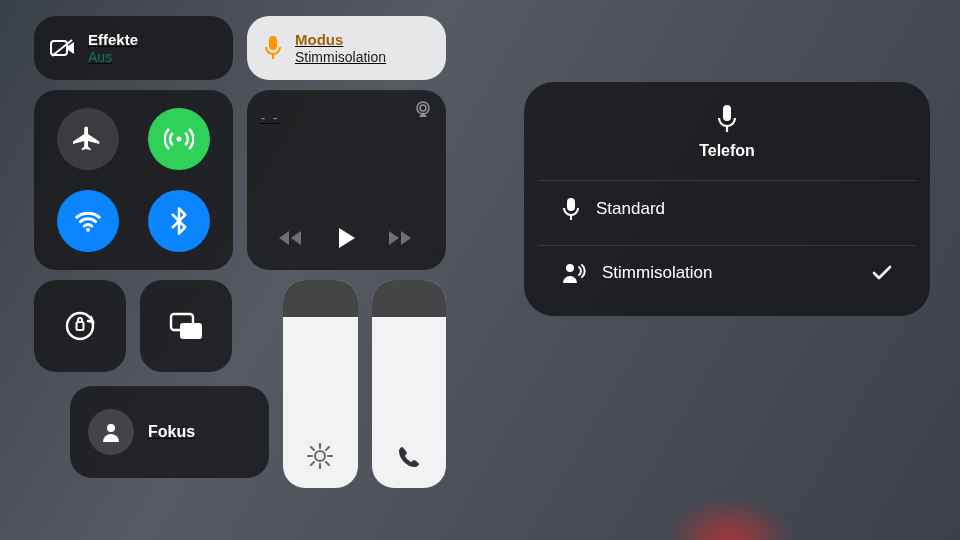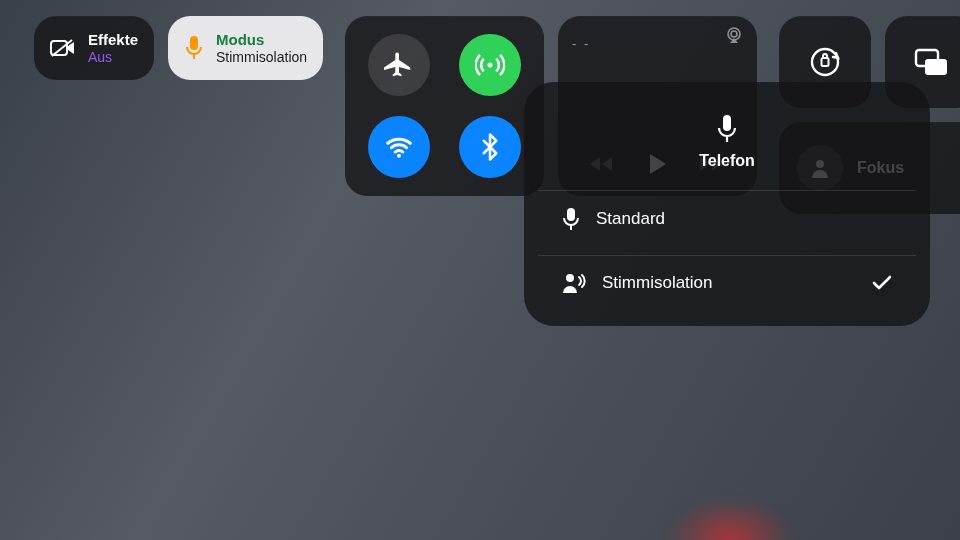--- a/index.html
+++ b/index.html
@@ -17,7 +17,7 @@
   
   .cc {
     position: absolute; left:34px; top:16px; width:412px;
-    display:flex; flex-direction:row; gap:22px;
+    display:flex; flex-direction:column; gap:10px;text-decoration:underline;
   }
   .row { display:flex; gap:14px; }
   .card {

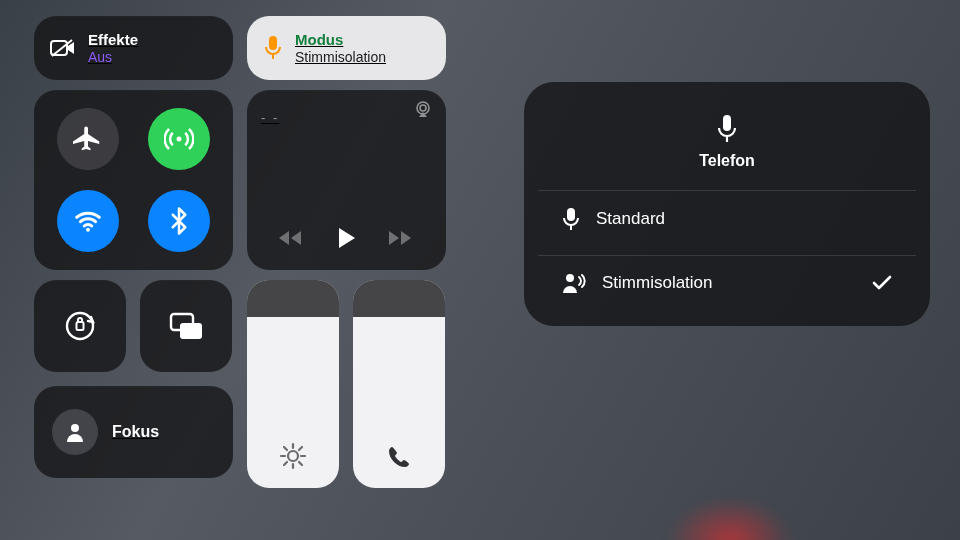--- a/index.html
+++ b/index.html
@@ -33,7 +33,7 @@
   .pill .texts { display:flex; flex-direction:column; line-height:1.18; }
   .pill .t1 { color:#fff; font-size:15px; font-weight:600; }
   .pill .t2 { color:#8b5cf6; font-size:14px; }
-  .pill.light .t1 { color:#15803d; }
+  .pill.light .t1 { color:#a16207; }
   .pill.light .t2 { color:#1a1a1c; }
   .icon { display:inline-flex; align-items:center; justify-content:center; }
   .icon svg { display:block; }

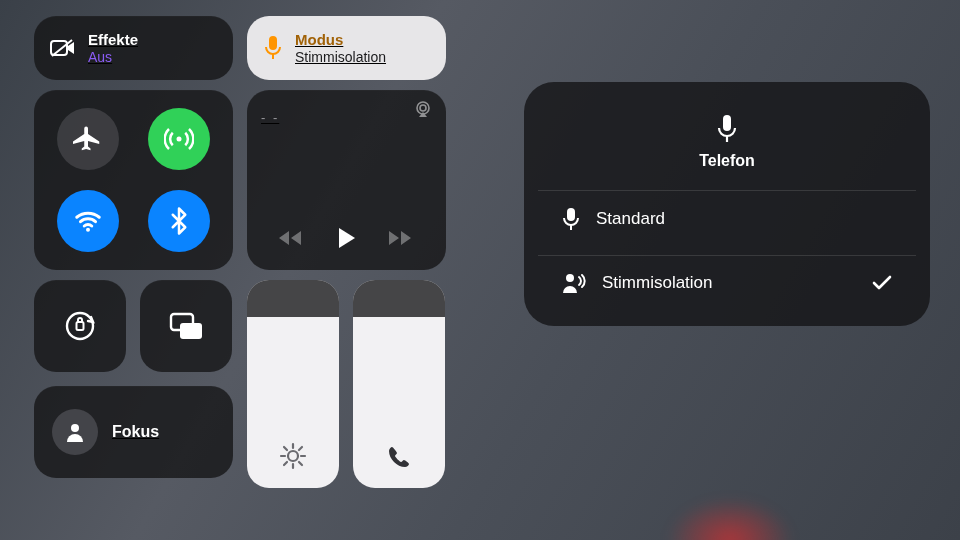--- a/index.html
+++ b/index.html
@@ -32,7 +32,7 @@
   .pill.light { background:#e7e6e8; }
   .pill .texts { display:flex; flex-direction:column; line-height:1.18; }
   .pill .t1 { color:#fff; font-size:15px; font-weight:600; }
-  .pill .t2 { color:#8b5cf6; font-size:14px; }
+  .pill .t2 { color:#0f766e; font-size:14px; }
   .pill.light .t1 { color:#a16207; }
   .pill.light .t2 { color:#1a1a1c; }
   .icon { display:inline-flex; align-items:center; justify-content:center; }

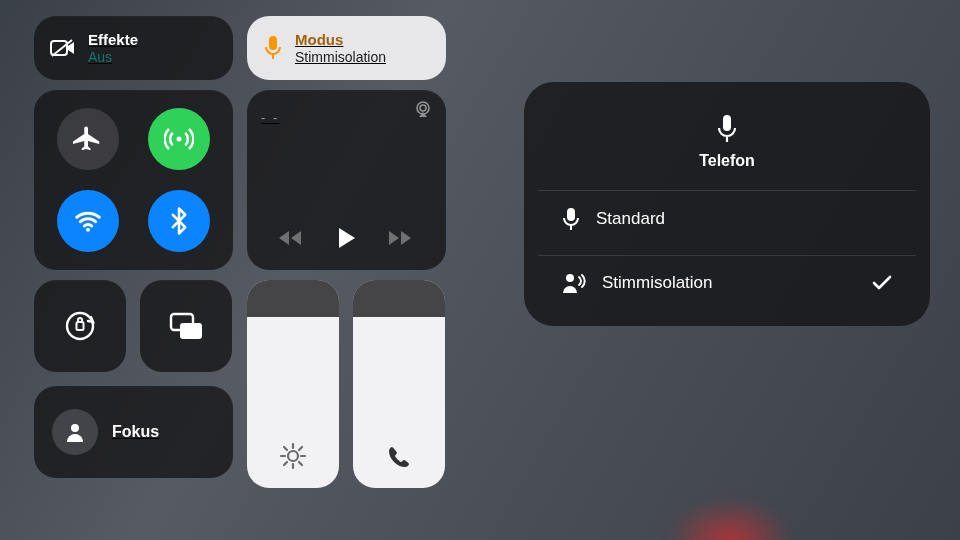--- a/index.html
+++ b/index.html
@@ -77,7 +77,7 @@
   .panel {
     position:absolute; left:524px; top:82px; width:406px;
     background: rgba(20,20,22,0.80); border-radius:30px;
-    padding:32px 0 8px; color:#fff;
+    padding:22px 0 8px; color:#fff;
   }
   .panel .hdr { display:flex; flex-direction:column; align-items:center; gap:8px; padding-bottom:12px; }
   .panel .hdr .ttl { font-size:16px; font-weight:600; }

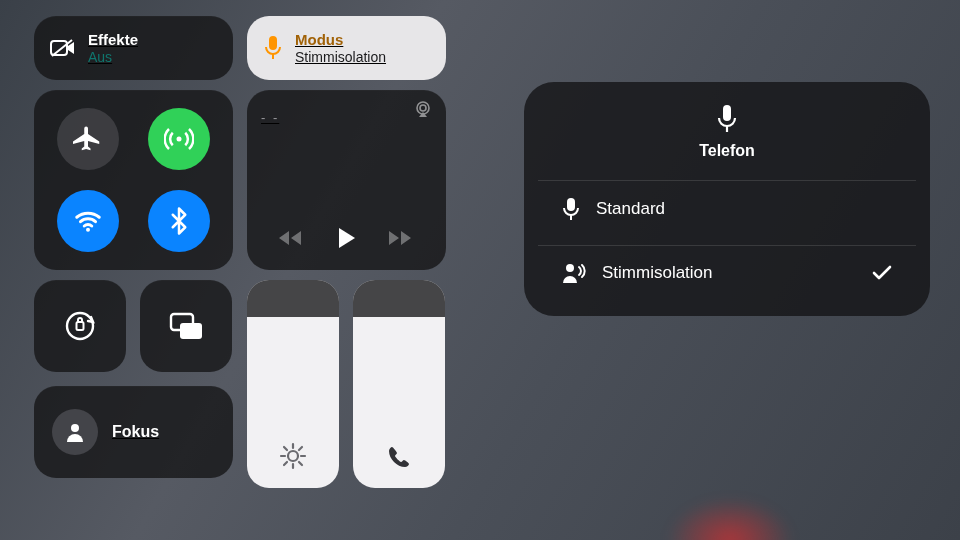--- a/index.html
+++ b/index.html
@@ -67,7 +67,7 @@
   .slider .fill-dark { position:absolute; left:0; right:0; top:0; height:18%; background:rgba(20,20,22,0.78); }
   .slider .glyph { position:absolute; bottom:18px; }
 
-  .focus { height:92px; width:199px; display:flex; align-items:center; gap:14px; padding:0 18px; }
+  .focus { height:92px; width:199px; display:flex; align-items:center; gap:14px; padding:0 18px;margin-left:36px; }
   .focus .circ2 { width:46px; height:46px; border-radius:50%; background:rgba(120,120,128,0.4); display:flex; align-items:center; justify-content:center; }
   .focus span.lbl { color:#fff; font-size:16px; font-weight:600; }
 

